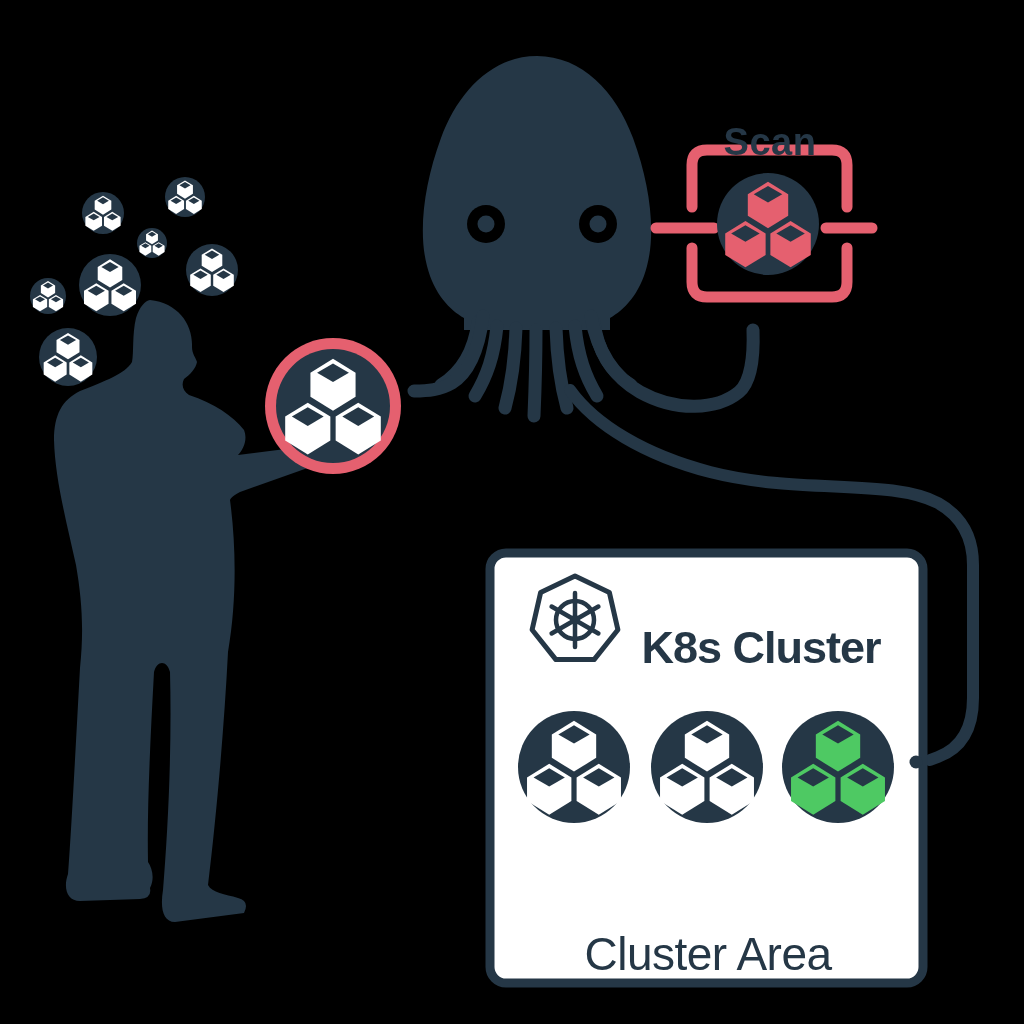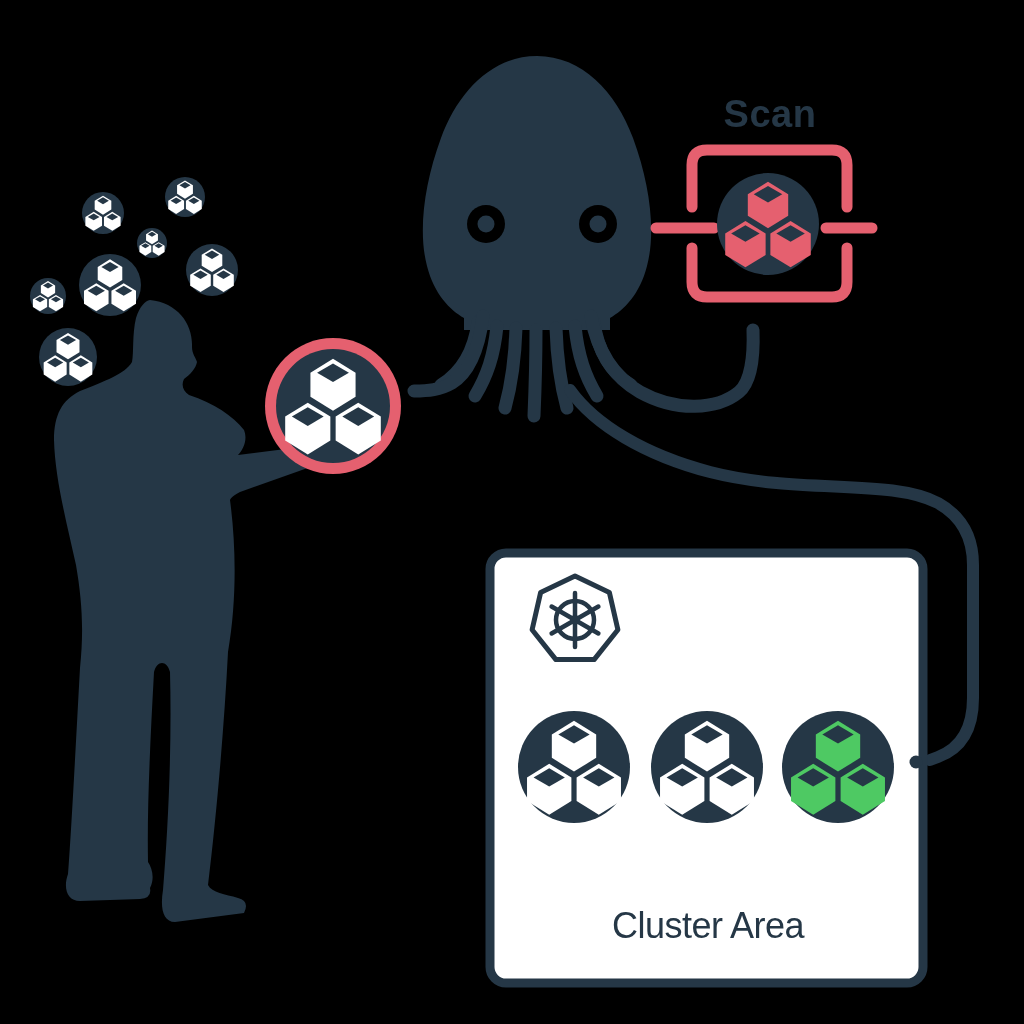--- a/index.html
+++ b/index.html
@@ -18,7 +18,7 @@
   .stage svg{position:absolute;left:0;top:0;width:1024px;height:1024px;display:block;}
   .label{
     position:absolute;transform:translate(-50%,-50%);
-    white-space:nowrap;color:var(--navy);font-weight:bold;
+    white-space:nowrap;color:var(--navy);font-weight:bold;margin-top:28px;
   }
   .scan-label{left:770px;top:114px;font-size:38px;letter-spacing:0.5px;}
   .box-title{left:761px;top:620px;font-size:45px;letter-spacing:-1px;}

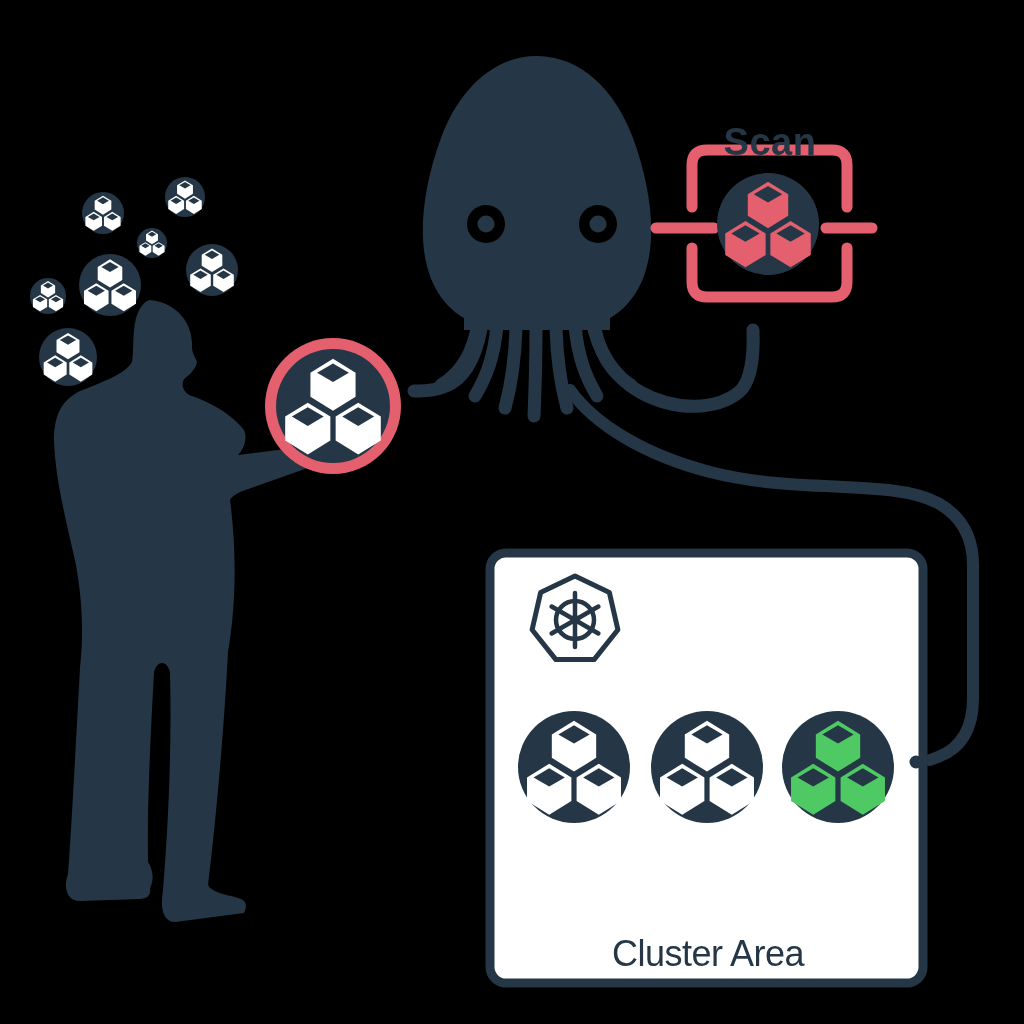--- a/index.html
+++ b/index.html
@@ -197,6 +197,7 @@
   </svg>
 
   <div class="label scan-label">Scan</div>
+  <div class="label box-title">K8s Cluster</div>
   <div class="label area">Cluster Area</div>
 </div>
 

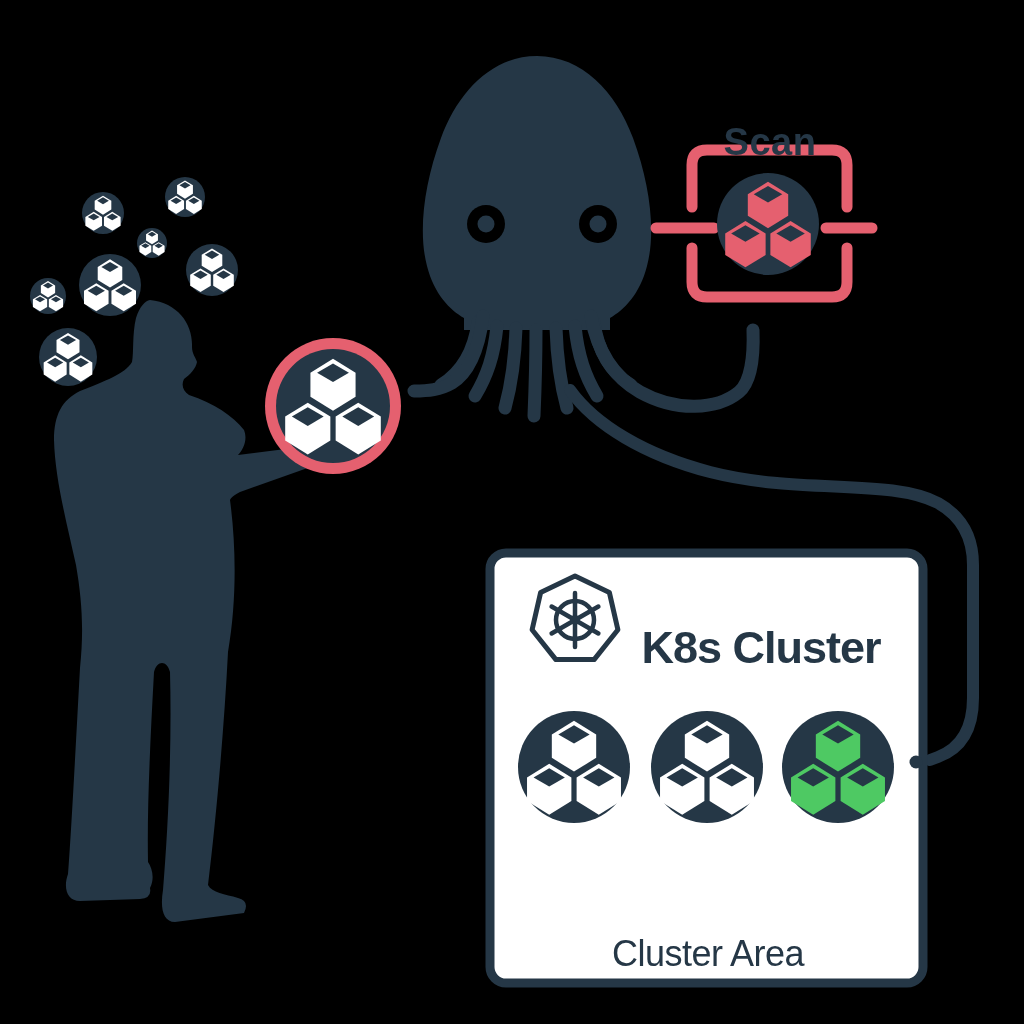--- a/index.html
+++ b/index.html
@@ -23,7 +23,7 @@
   .scan-label{left:770px;top:114px;font-size:38px;letter-spacing:0.5px;}
   .box-title{left:761px;top:620px;font-size:45px;letter-spacing:-1px;}
   .registered{left:708px;top:876px;font-size:40px;color:var(--green);letter-spacing:0px;}
-  .area{left:708px;top:926px;font-size:36px;font-weight:400;letter-spacing:-0.5px;}
+  .area{left:708px;top:926px;font-size:46px;font-weight:400;letter-spacing:-0.5px;}
 </style>
 </head>
 <body>

